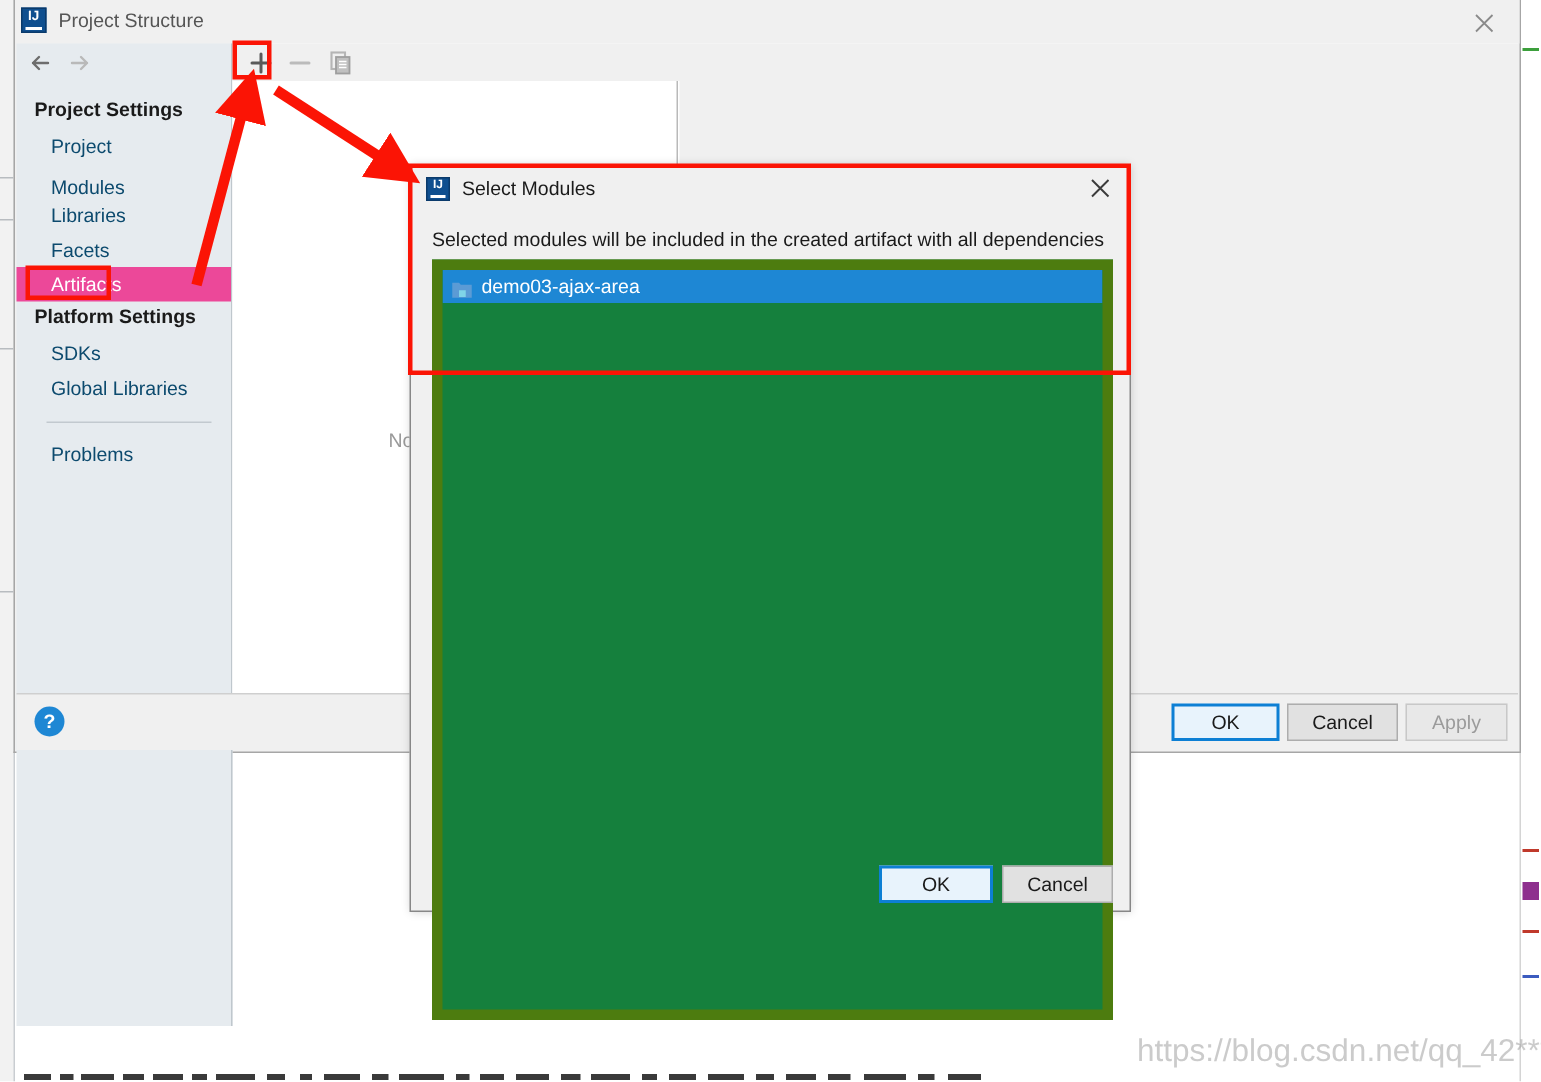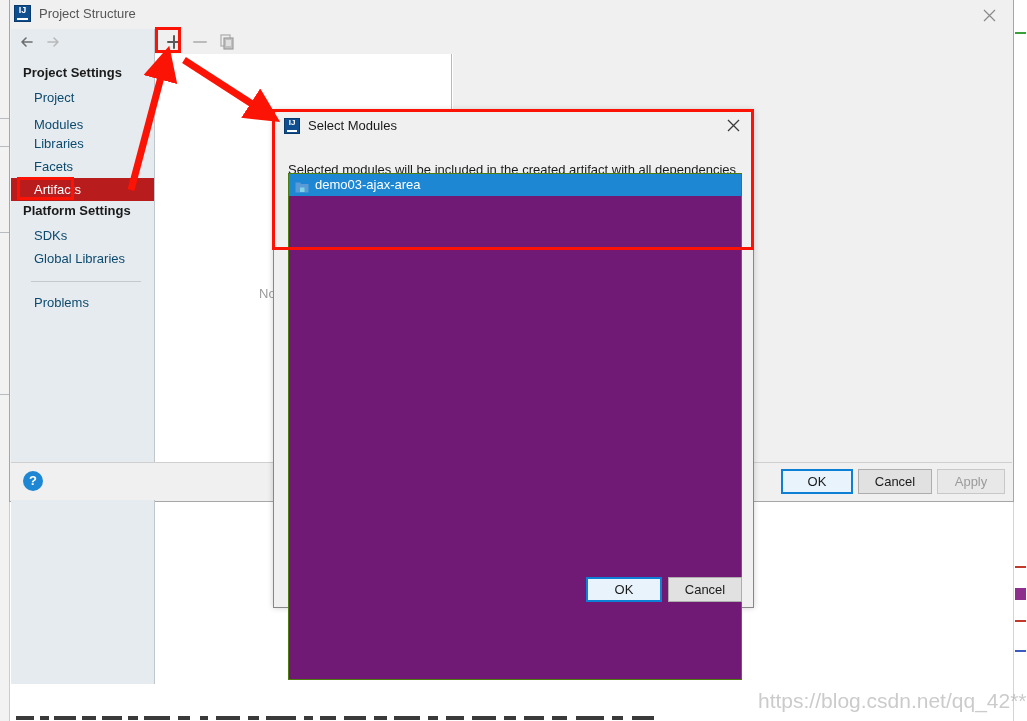--- a/index.html
+++ b/index.html
@@ -190,7 +190,7 @@
   .dlg-title .dclose svg { position: absolute; left: 8px; top: 6px; }
   .dlg-desc {
     position: absolute; left: 14px; top: 41px; right: 10px;
-    font-size: 13px; color: #1a1a1a; white-space: nowrap; margin-top: 10px;
+    font-size: 13px; color: #1a1a1a; white-space: nowrap;
   }
   .dlg-list {
     position: absolute; left: 14px; top: 62px; width: 454px; height: 505px;

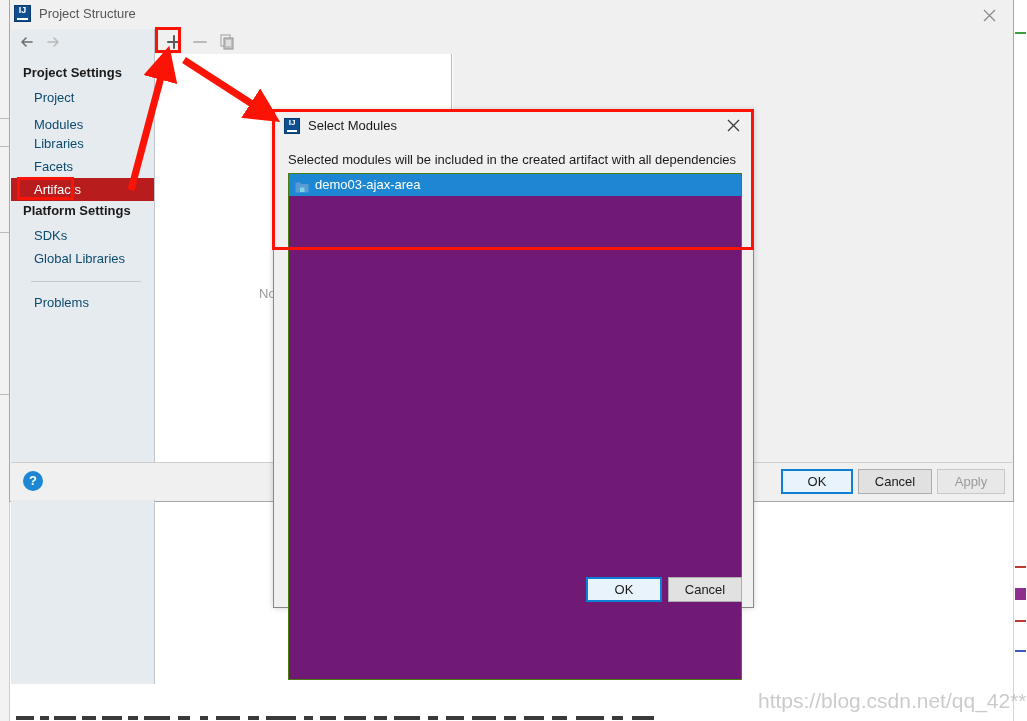--- a/index.html
+++ b/index.html
@@ -98,7 +98,7 @@
     padding-left: 23px; box-sizing: border-box;
     cursor: default;
   }
-  .nav-item.selected { background: #b91c1c; color: #ffffff; }
+  .nav-item.selected { background: #ec4899; color: #ffffff; }
   .nav-sep {
     position: absolute; left: 20px; width: 110px; height: 1px;
     background: #c2c9cf;

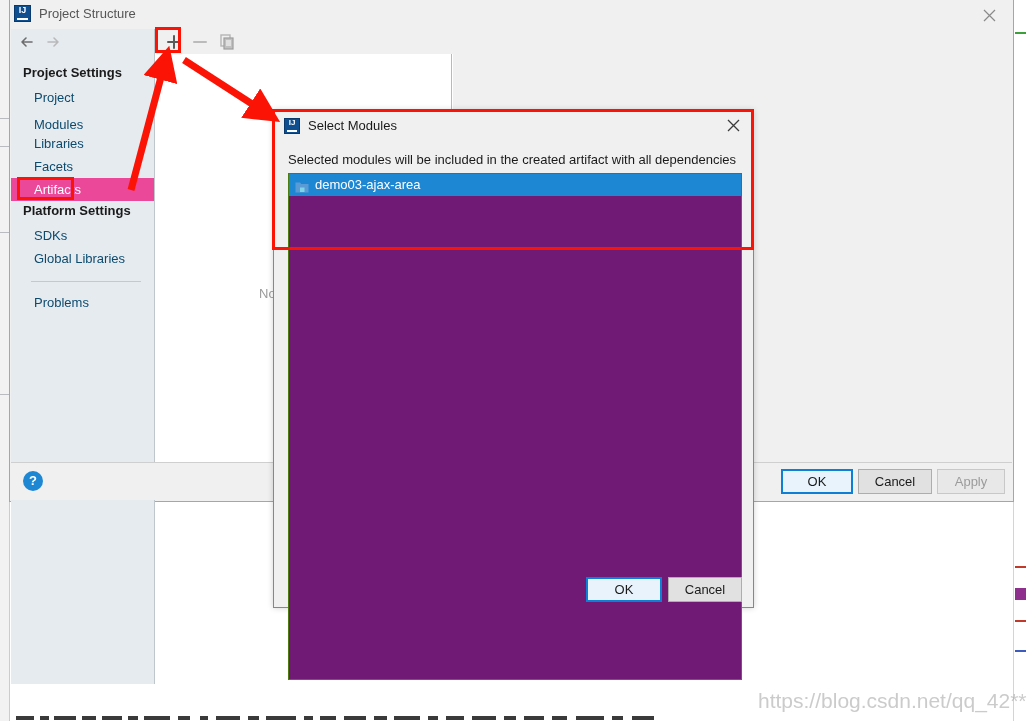--- a/index.html
+++ b/index.html
@@ -194,7 +194,7 @@
   }
   .dlg-list {
     position: absolute; left: 14px; top: 62px; width: 454px; height: 505px;
-    background: #701a75; border: 1px solid #4d7c0f; box-sizing: border-box;
+    background: #15803d; border: 7px solid #4d7c0f; box-sizing: border-box;
     overflow: hidden;
   }
   .dlg-list { height: 507px; }

